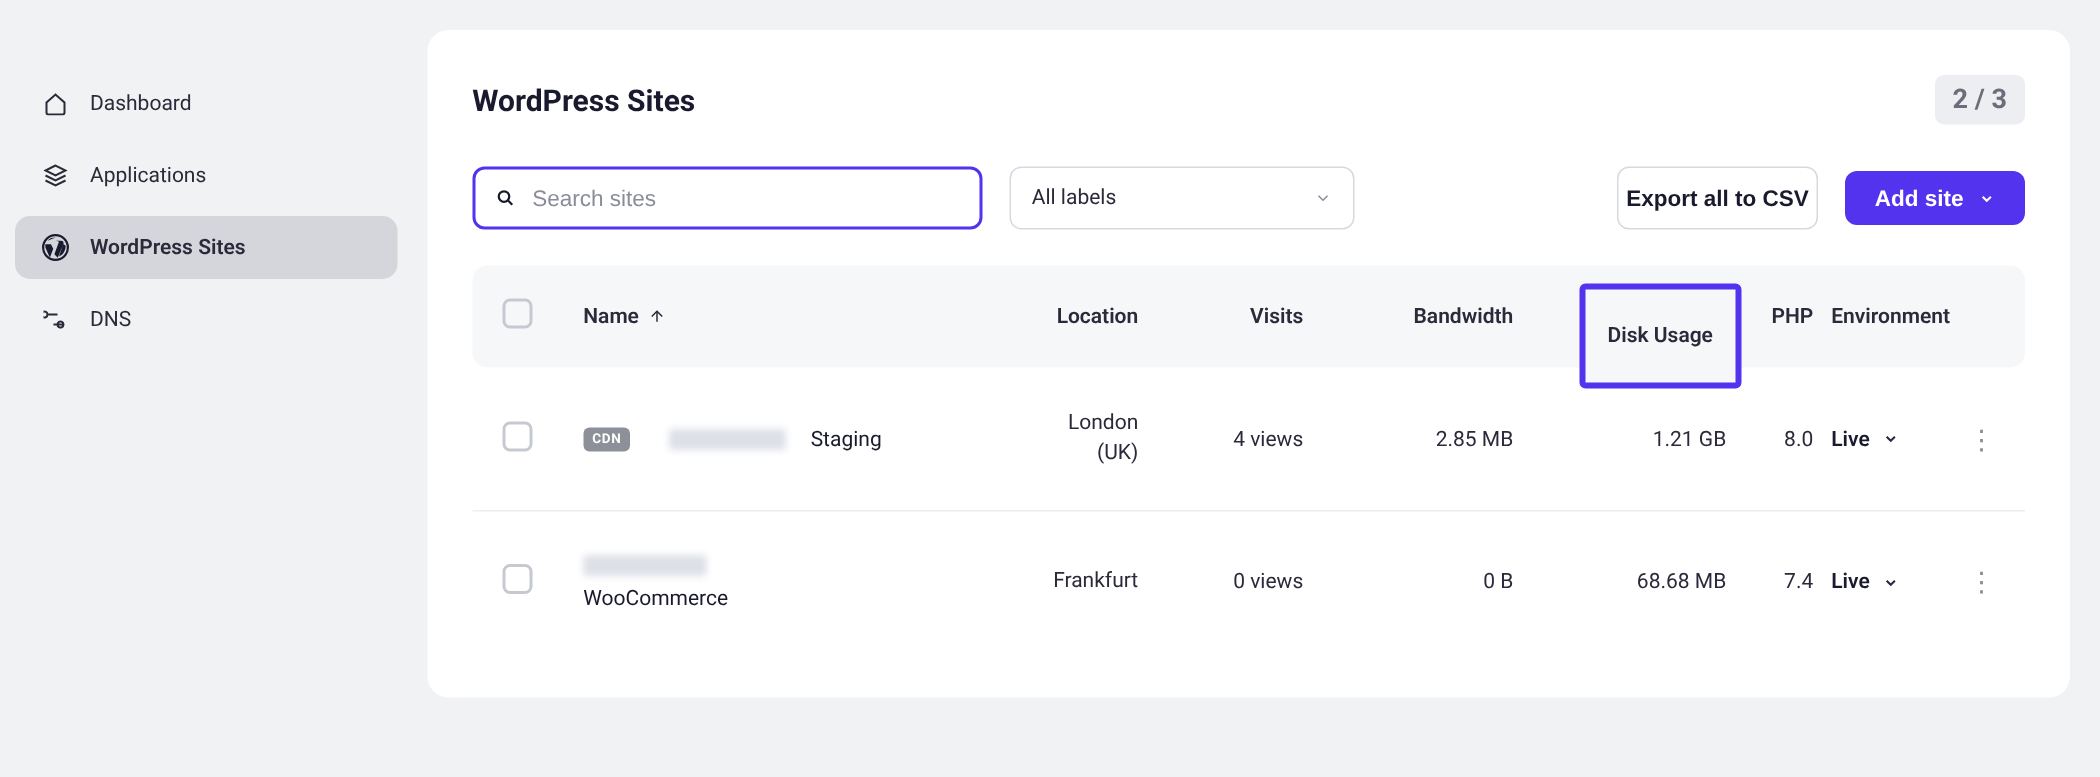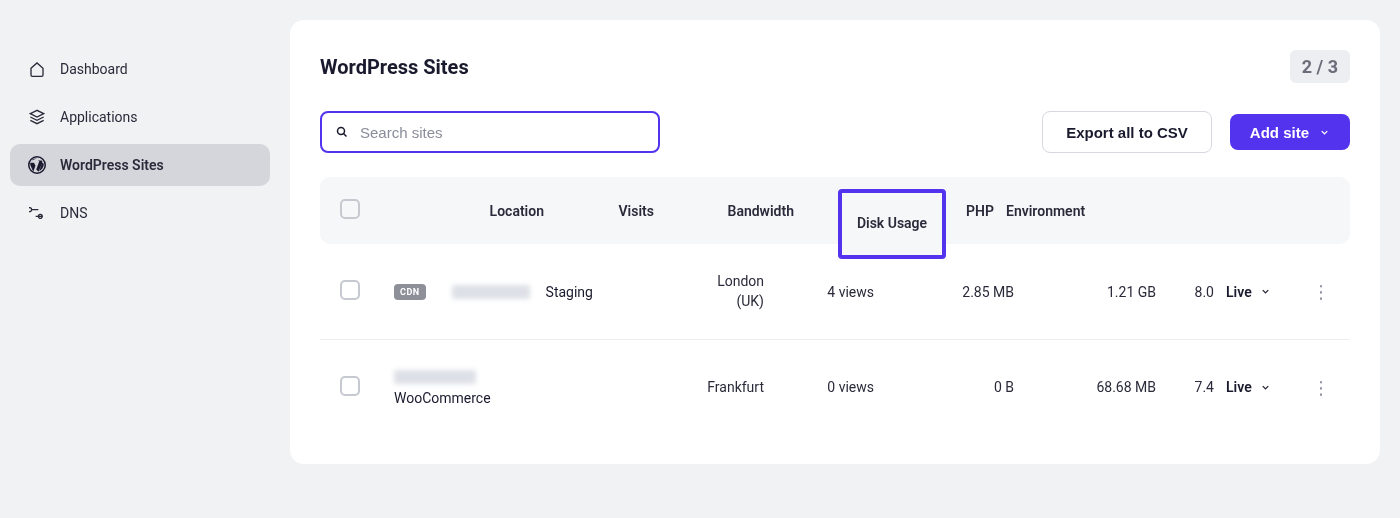--- a/index.html
+++ b/index.html
@@ -296,6 +296,14 @@
               </svg>
           </span>
           <input class="search-input" type="text" placeholder="Search sites" style="">
+        </div>
+        <div class="labels-select">
+          <span>All labels</span>
+          <span>
+            <svg width="12" height="12" viewBox="0 0 24 24" fill="none" stroke="#8a8d99" stroke-width="2">
+                <polyline points="6 9 12 15 18 9"></polyline>
+              </svg>
+          </span>
         </div>
         <div class="spacer"></div>
         <button class="btn-outline">Export all to CSV</button>

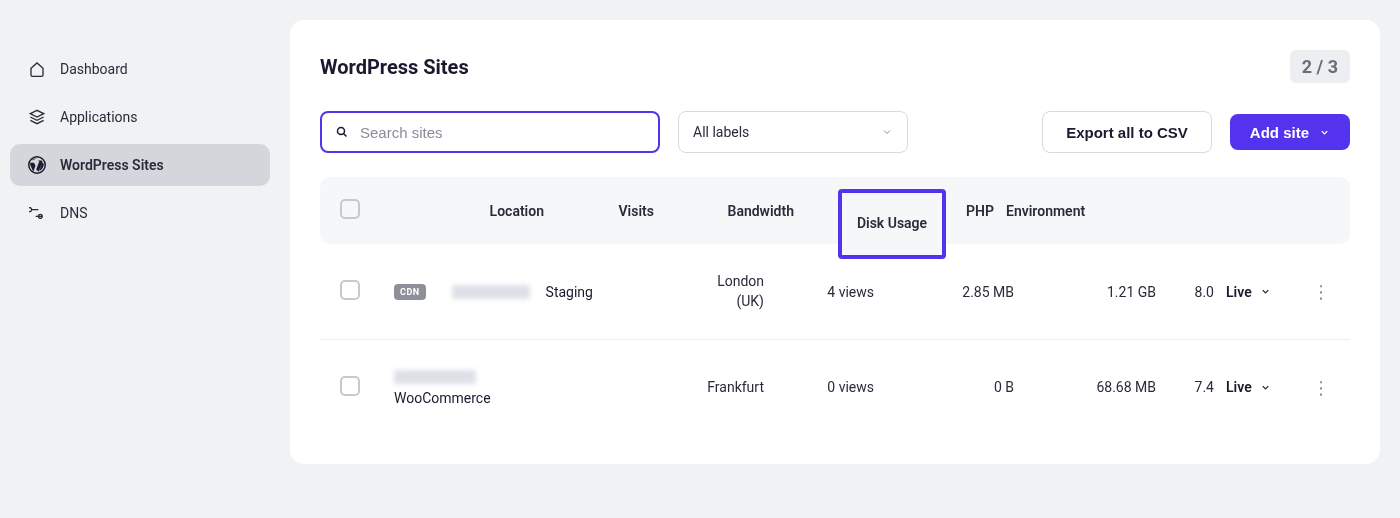--- a/index.html
+++ b/index.html
@@ -122,7 +122,7 @@
       background: #fff;
       border-radius: 8px;
       height: 42px;
-      padding: 0 23px;
+      padding: 0 5px;
       font-size: 15px;
       font-weight: 600;
       cursor: pointer;

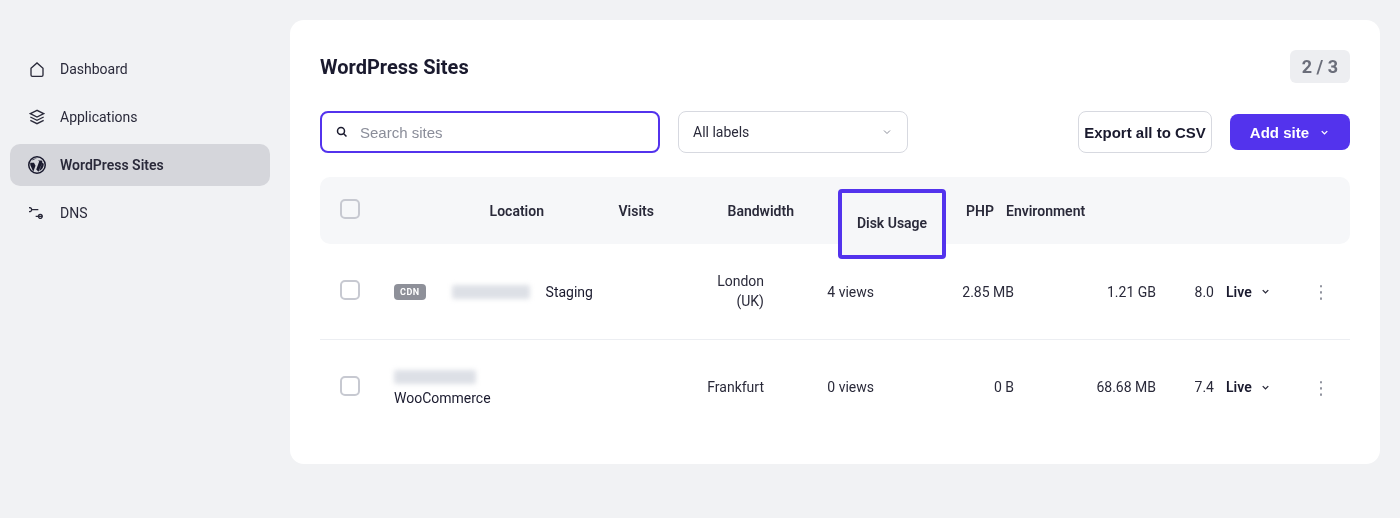--- a/index.html
+++ b/index.html
@@ -320,6 +320,15 @@
       <div class="table">
         <div class="thead">
           <div class="col-check"><span class="checkbox"></span></div>
+          <div class="col-name">
+            <span>Name</span>
+            <span>
+              <svg width="12" height="12" viewBox="0 0 24 24" fill="none" stroke="#2a2a3a" stroke-width="2">
+                  <line x1="12" y1="19" x2="12" y2="5"></line>
+                  <polyline points="5 12 12 5 19 12"></polyline>
+                </svg>
+            </span>
+          </div>
           <div class="col-location">Location</div>
           <div class="col-visits">Visits</div>
           <div class="col-bandwidth">Bandwidth</div>

